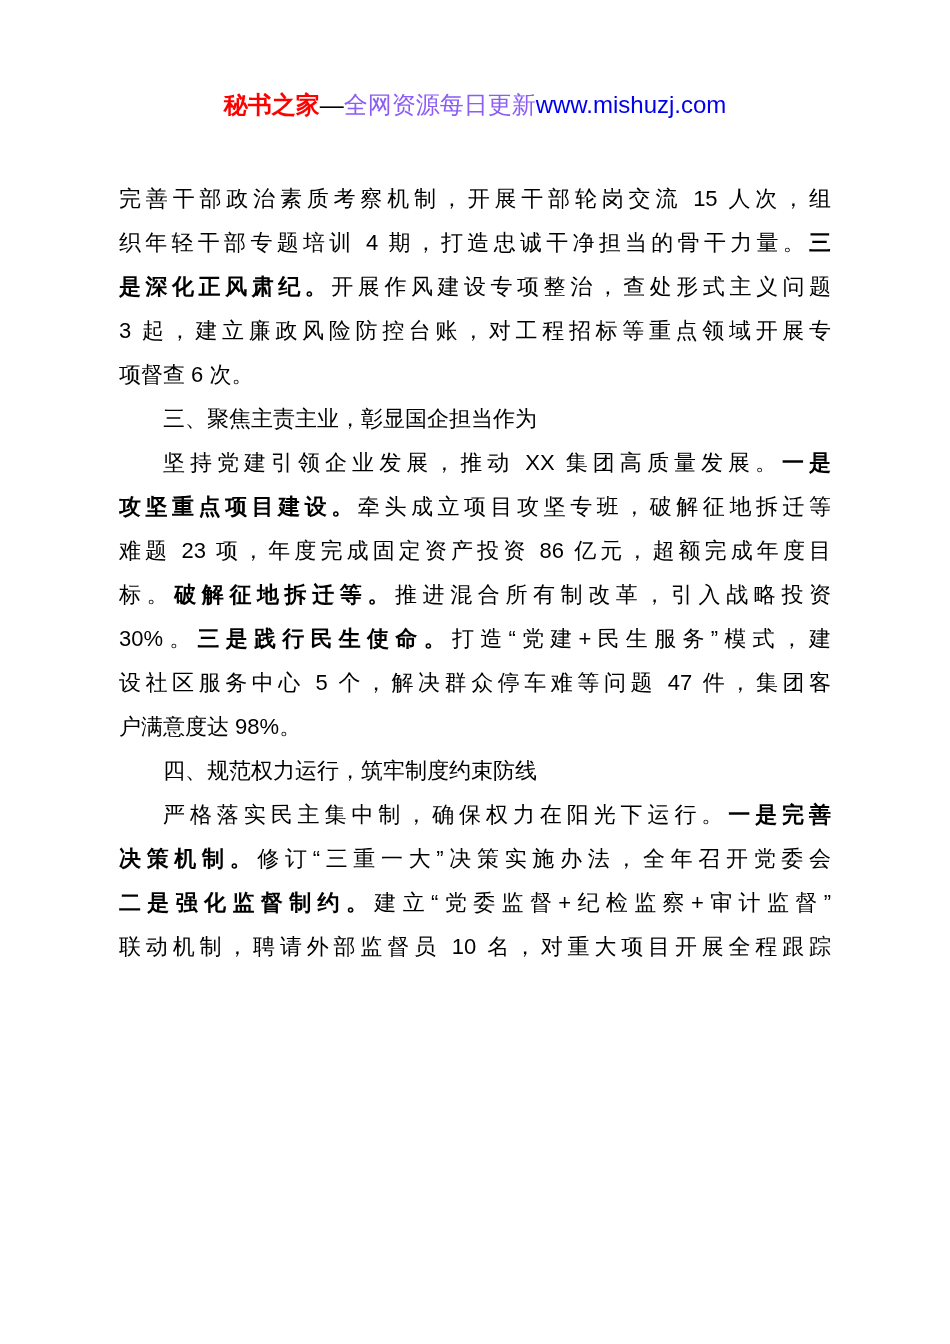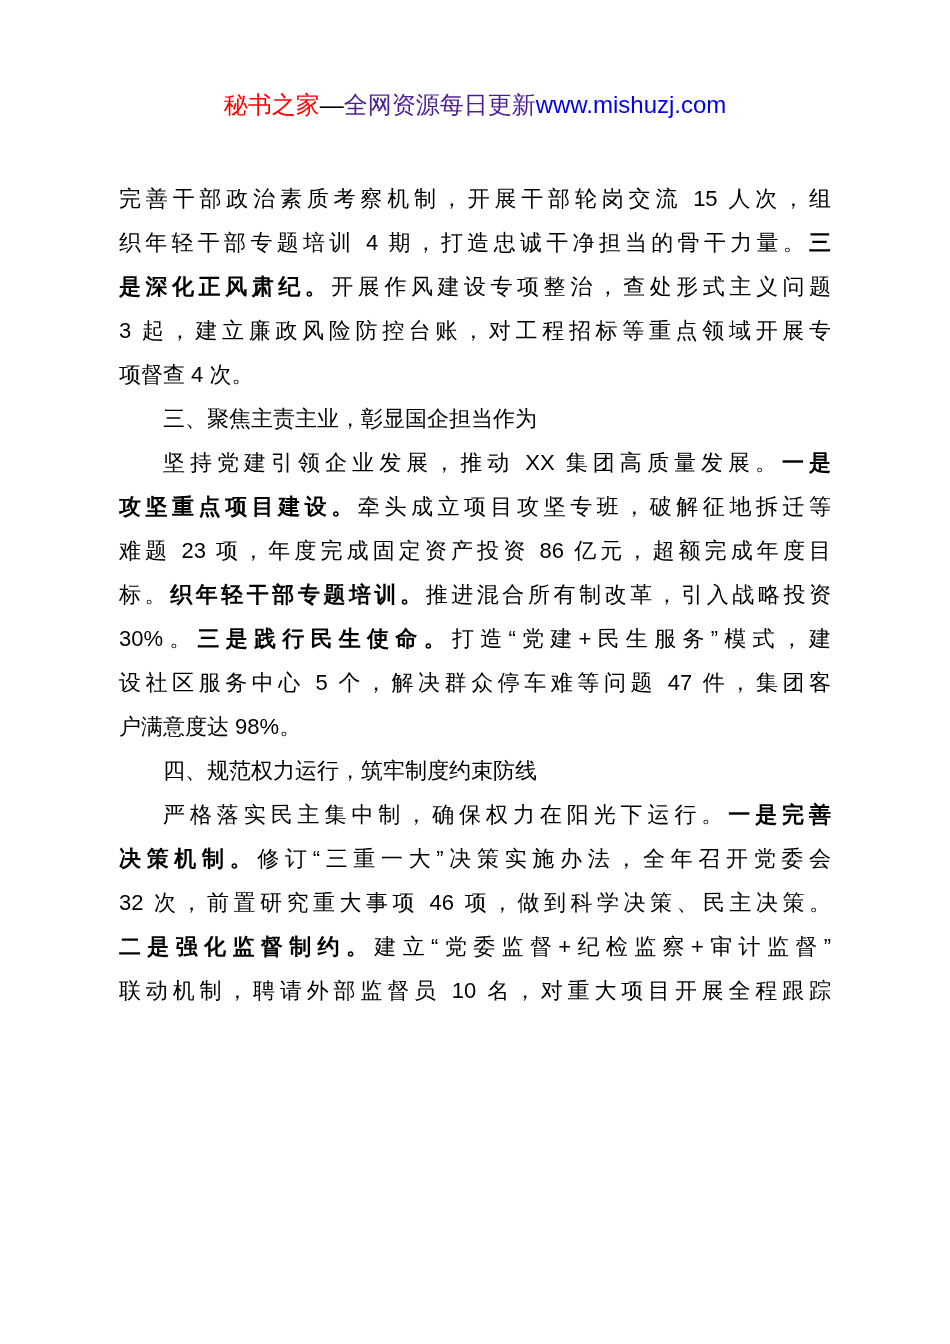--- a/index.html
+++ b/index.html
@@ -11,7 +11,7 @@
     position:absolute;top:87px;left:0;width:950px;
     text-align:center;font-size:24px;line-height:36px;white-space:nowrap;
   }
-  .header .brand{font-weight:normal}
+  .header .brand{font-weight:bold}
   .header .url{text-decoration:none;margin-left:0}
   .doc{
     position:absolute;top:177px;left:119px;width:712px;

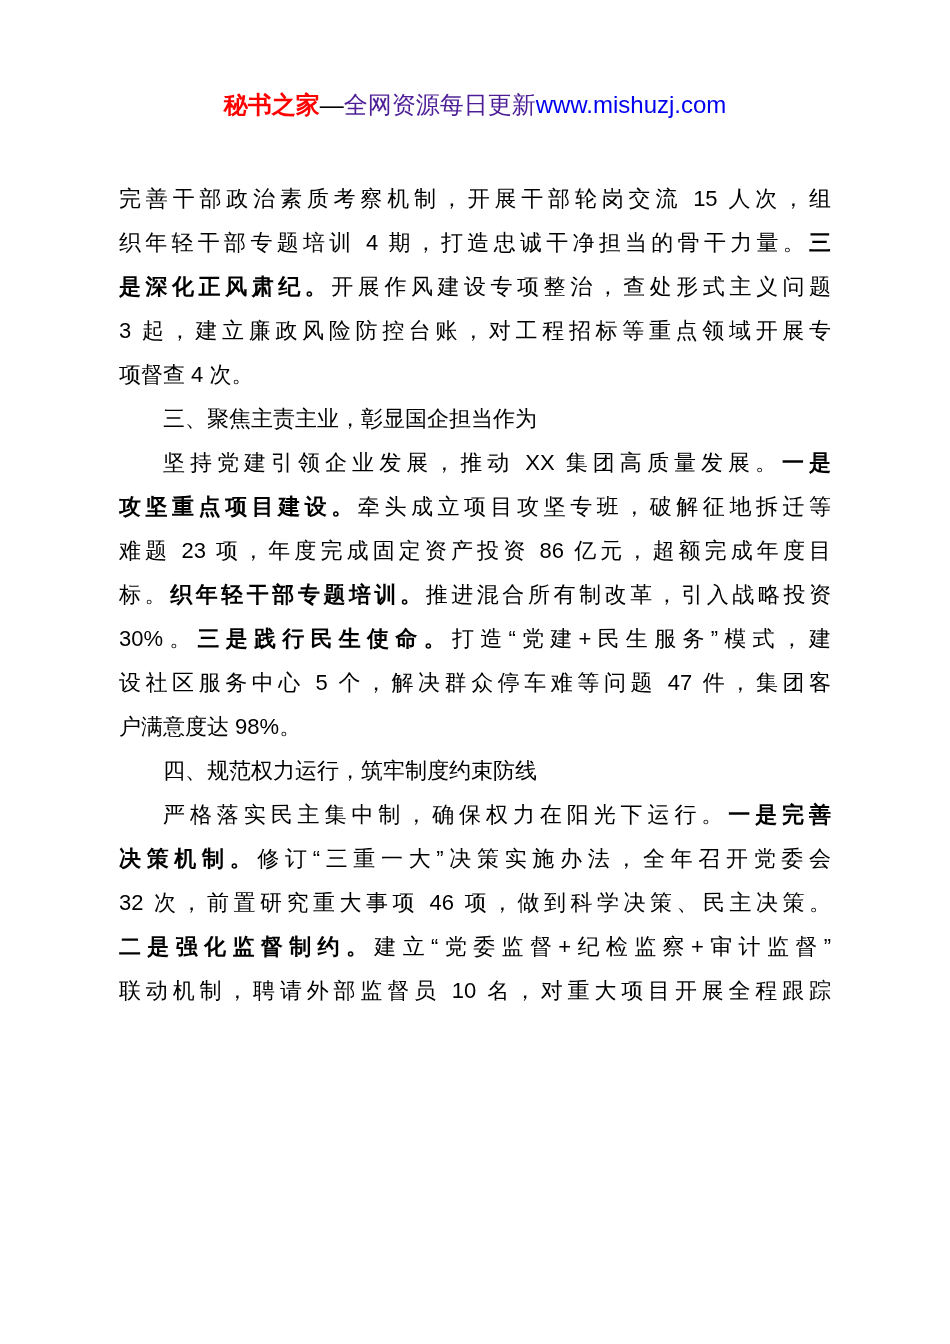--- a/index.html
+++ b/index.html
@@ -26,7 +26,7 @@
 <body>
 
 <div class="header">
-  <span class="brand" style="color: rgb(255, 0, 0);">秘书之家</span><span style="color: rgb(0, 0, 0);">—</span><span style="color: #4c1d95;">全网资源每日更新</span><a class="url" style="color: rgb(0, 0, 238);">www.mishuzj.com</a>
+  <span class="brand" style="color: rgb(255, 0, 0);">秘书之家</span><span style="color: rgb(0, 0, 0);">—</span><span style="color: #8b5cf6;">全网资源每日更新</span><a class="url" style="color: rgb(0, 0, 238);">www.mishuzj.com</a>
 </div>
 
 <div class="doc" id="doc-body">

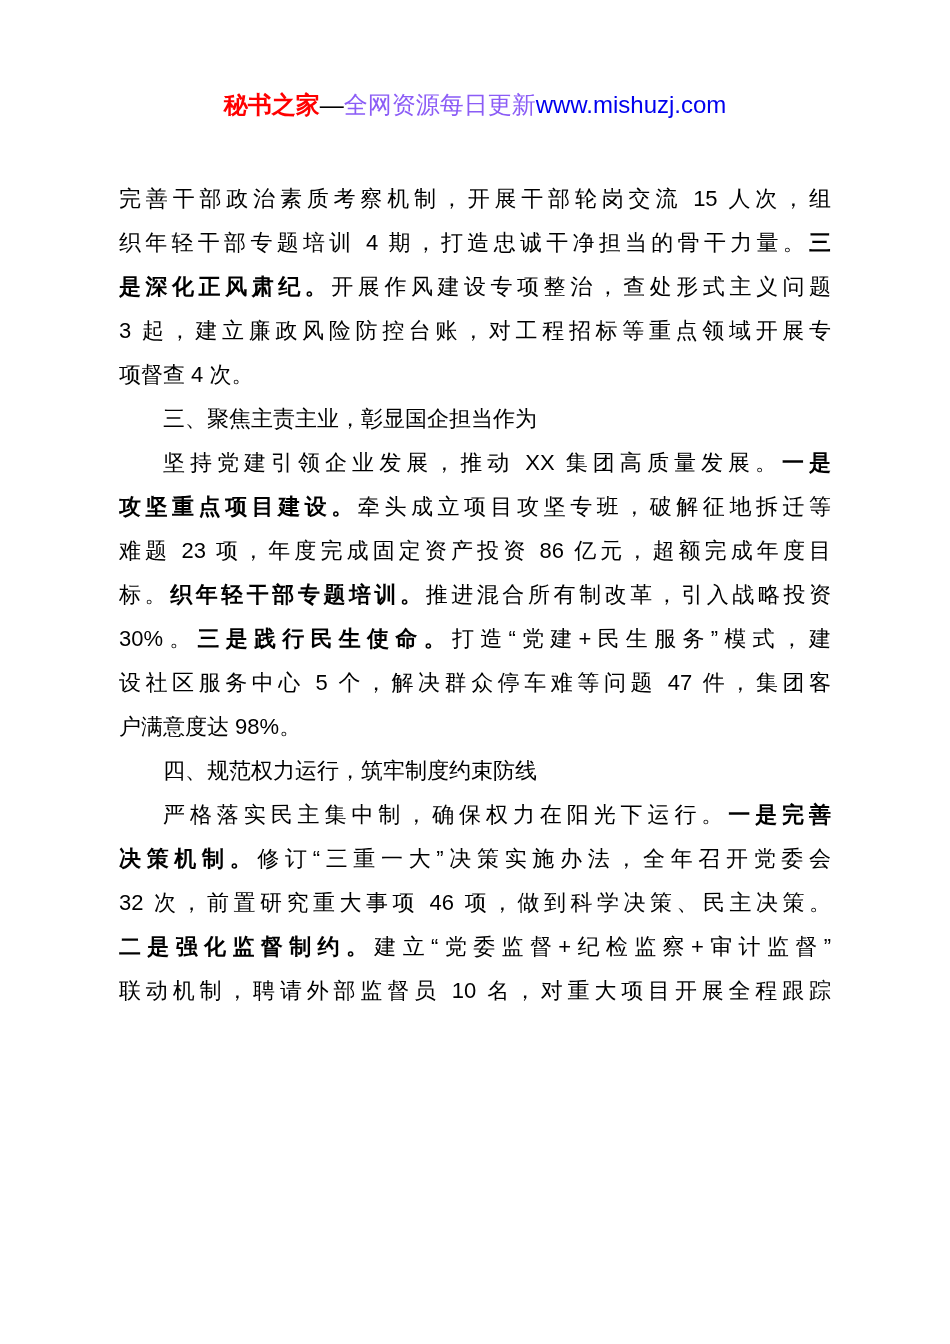--- a/index.html
+++ b/index.html
@@ -35,7 +35,7 @@
       <div class="tl j"><span>织年轻干部专题培训 4 期，打造忠诚干净担当的骨干力量。</span><span class="b">三</span></div>
       <div class="tl j"><span class="b">是深化正风肃纪。</span><span>开展作风建设专项整治，查处形式主义问题</span></div>
       <div class="tl j"><span>3 起，建立廉政风险防控台账，对工程招标等重点领域开展专</span></div>
-      <div class="tl"><span>项督查 4 次。</span></div>
+      <div class="tl"><span>项督查 6 次。</span></div>
     </div>
     <div>
       <div class="tl ind"><span>三、聚焦主责主业，彰显国企担当作为</span></div>

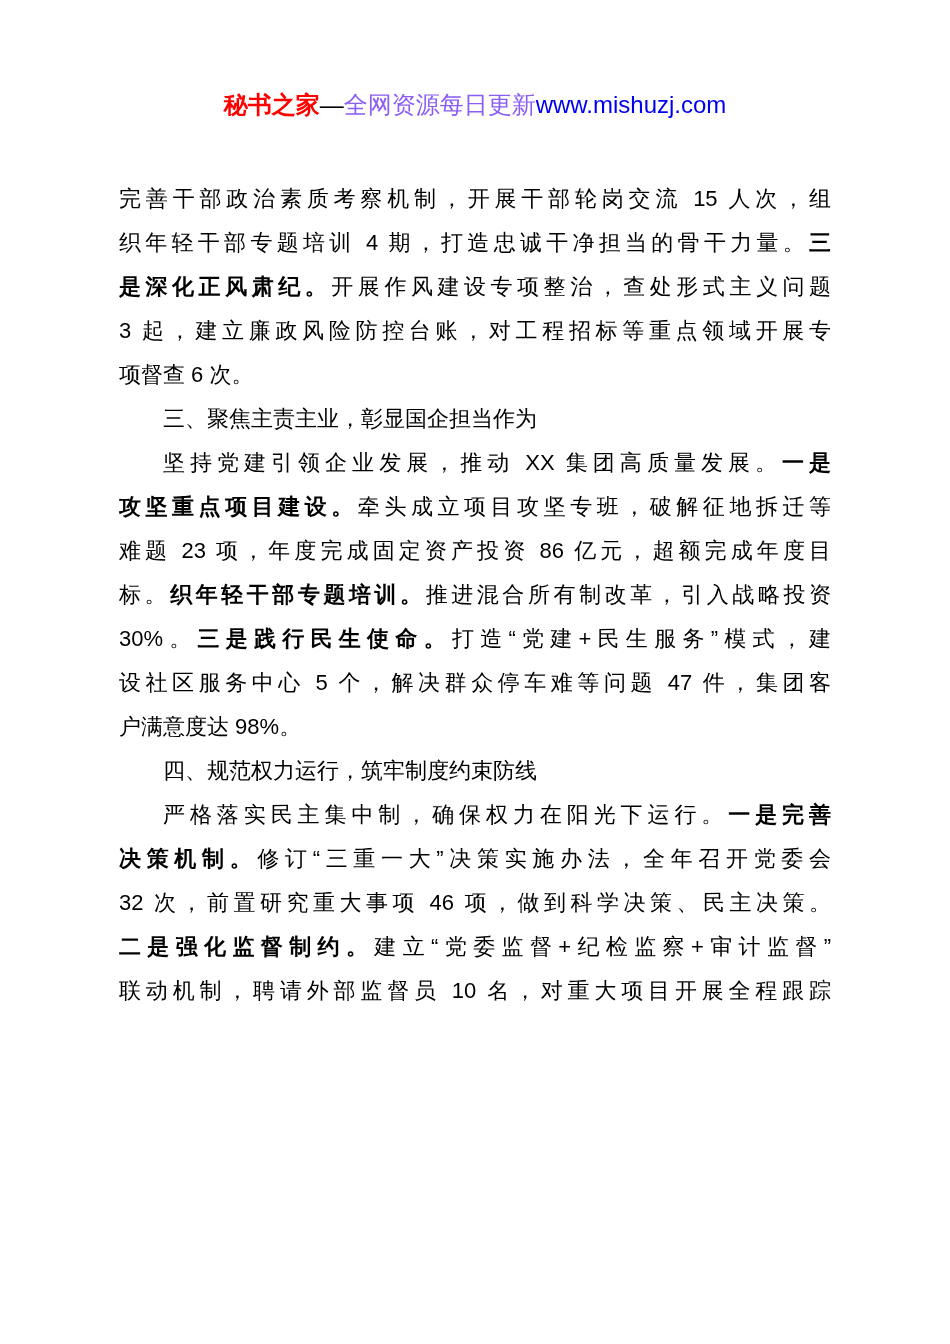--- a/index.html
+++ b/index.html
@@ -44,7 +44,7 @@
       <div class="tl j ind"><span>坚持党建引领企业发展，推动 XX 集团高质量发展。</span><span class="b">一是</span></div>
       <div class="tl j"><span class="b">攻坚重点项目建设。</span><span>牵头成立项目攻坚专班，破解征地拆迁等</span></div>
       <div class="tl j"><span>难题 23 项，年度完成固定资产投资 86 亿元，超额完成年度目</span></div>
-      <div class="tl j"><span>标。</span><span class="b">织年轻干部专题培训。</span><span>推进混合所有制改革，引入战略投资</span></div>
+      <div class="tl j"><span>标。</span><span class="b">破解征地拆迁等。</span><span>推进混合所有制改革，引入战略投资</span></div>
       <div class="tl j"><span>30%。</span><span class="b">三是践行民生使命。</span><span>打造“党建+民生服务”模式，建</span></div>
       <div class="tl j"><span>设社区服务中心 5 个，解决群众停车难等问题 47 件，集团客</span></div>
       <div class="tl"><span>户满意度达 98%。</span></div>

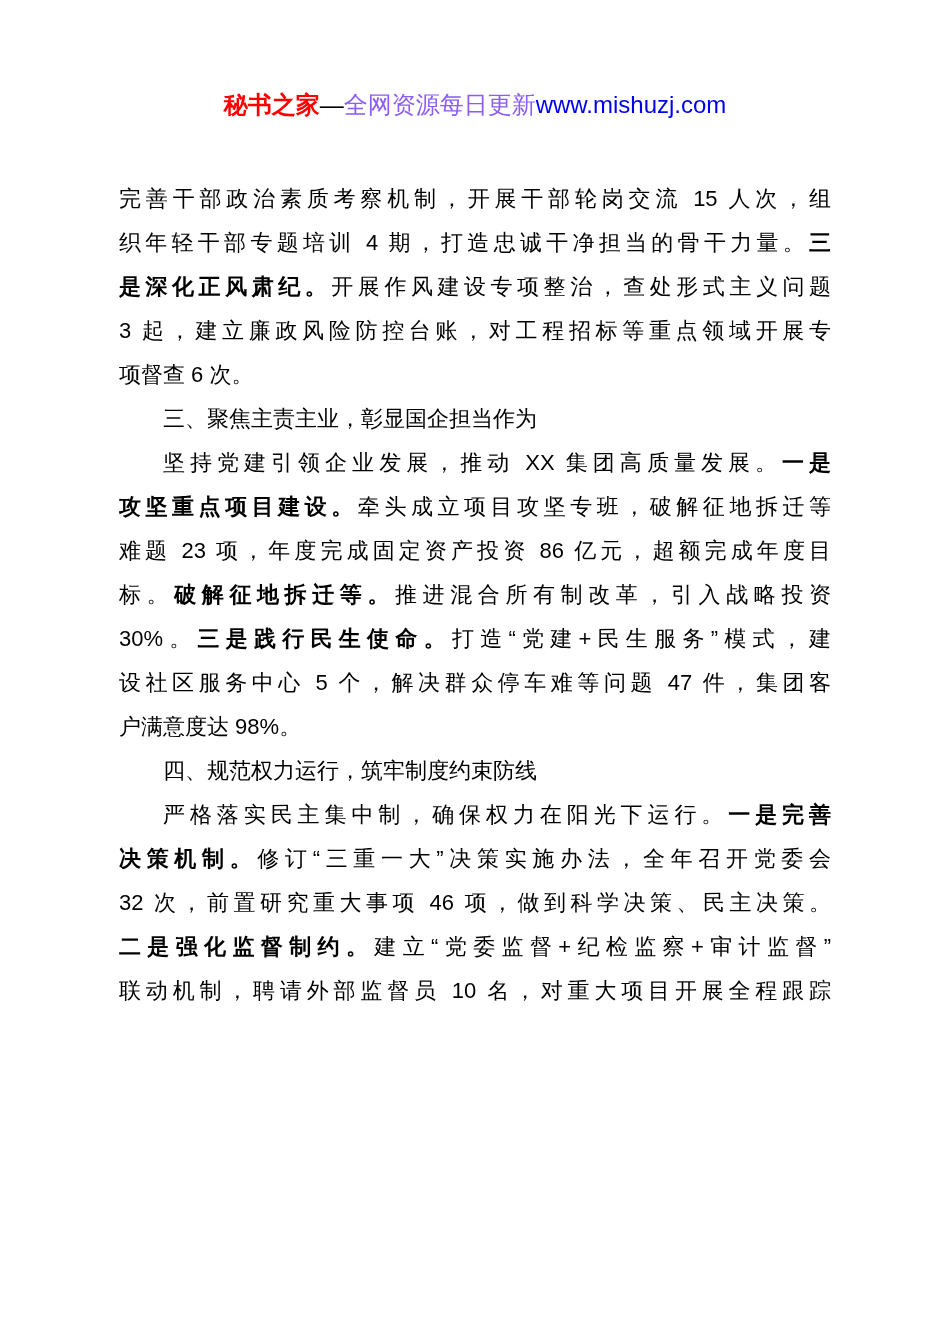--- a/index.html
+++ b/index.html
@@ -55,7 +55,6 @@
     <div>
       <div class="tl j ind"><span>严格落实民主集中制，确保权力在阳光下运行。</span><span class="b">一是完善</span></div>
       <div class="tl j"><span class="b">决策机制。</span><span>修订“三重一大”决策实施办法，全年召开党委会</span></div>
-      <div class="tl j"><span>32 次，前置研究重大事项 46 项，做到科学决策、民主决策。</span></div>
       <div class="tl j"><span class="b">二是强化监督制约。</span><span>建立“党委监督+纪检监察+审计监督”</span></div>
       <div class="tl j"><span>联动机制，聘请外部监督员 10 名，对重大项目开展全程跟踪</span></div>
     </div>

